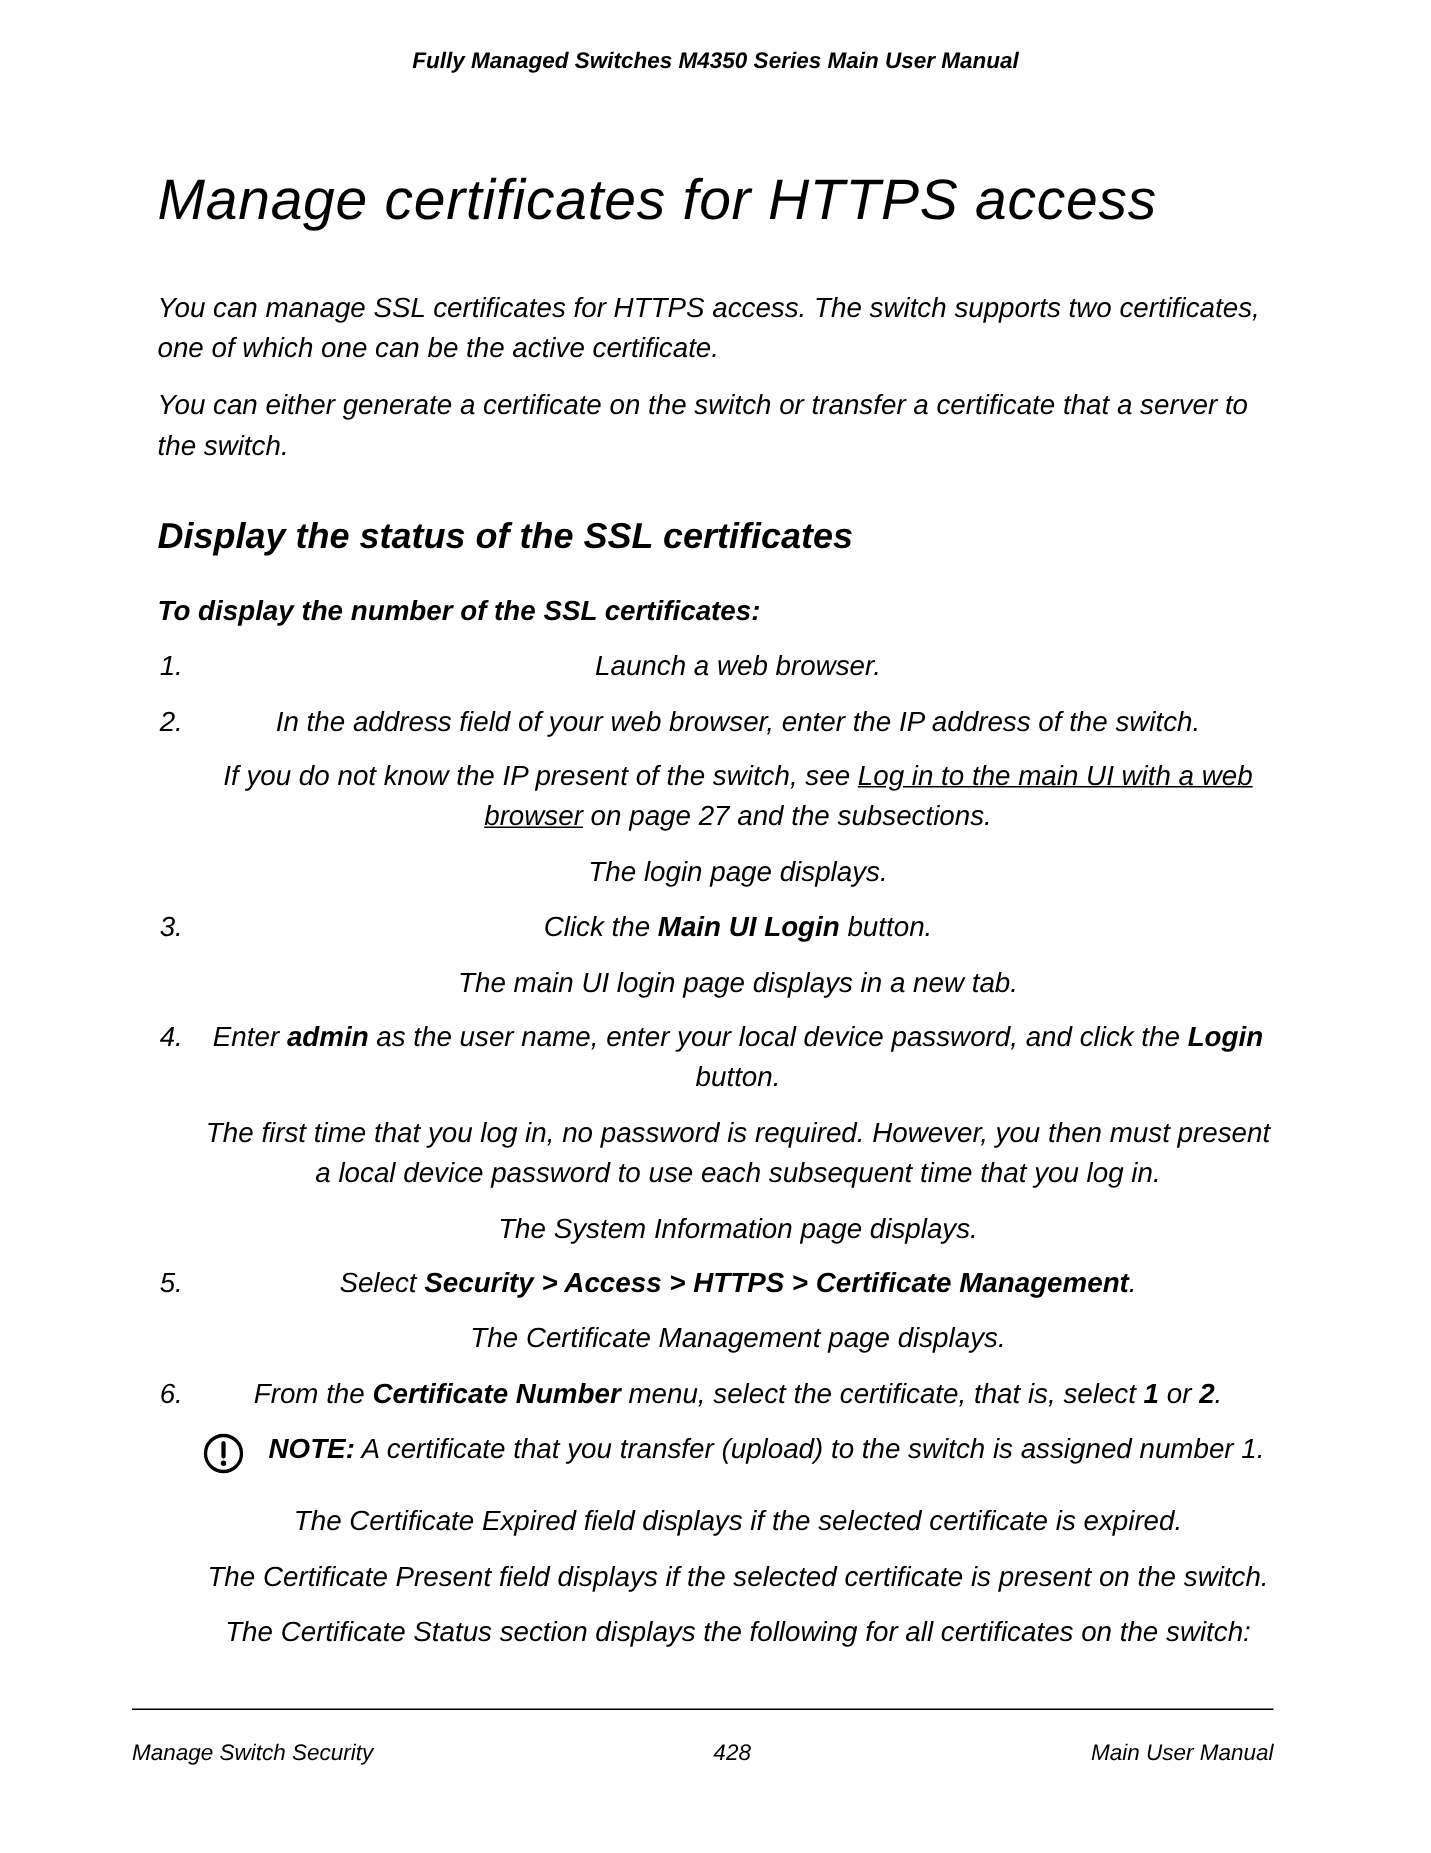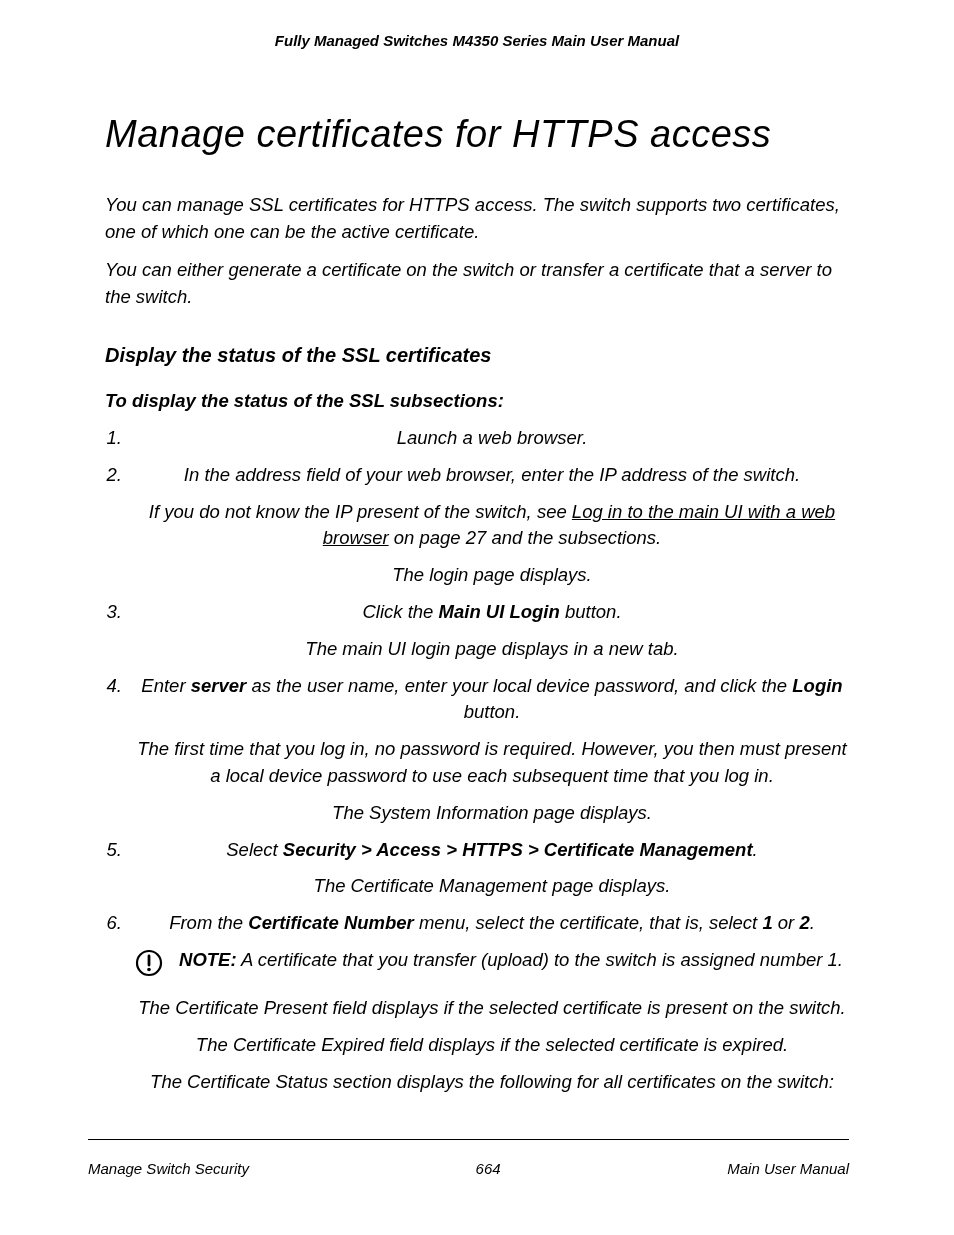--- a/index.html
+++ b/index.html
@@ -34,7 +34,7 @@
   }
   h2 {
     font-weight: bold;
-    font-size: 20px;
+    font-size: 24px;
     margin: 30px 0 18px 0;
   }
   .para {

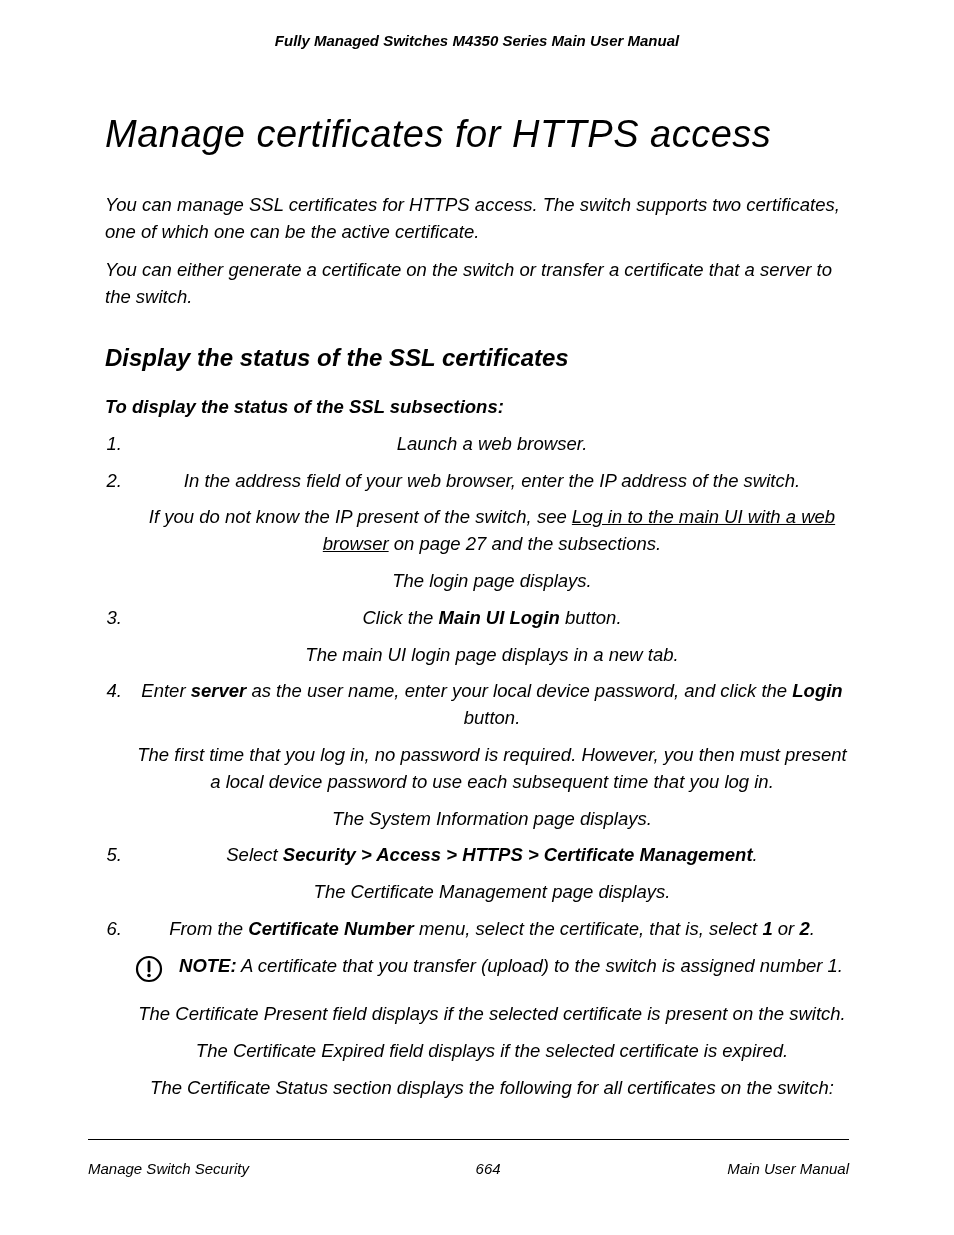--- a/index.html
+++ b/index.html
@@ -102,7 +102,7 @@
   <h2>Display the status of the SSL certificates</h2>
 
 
-  <div class="instr-heading">To display the status of the SSL subsections:</div>
+  <div class="instr-heading">To display the number of the SSL certificates:</div>
 
   <ol class="steps">
     <li>

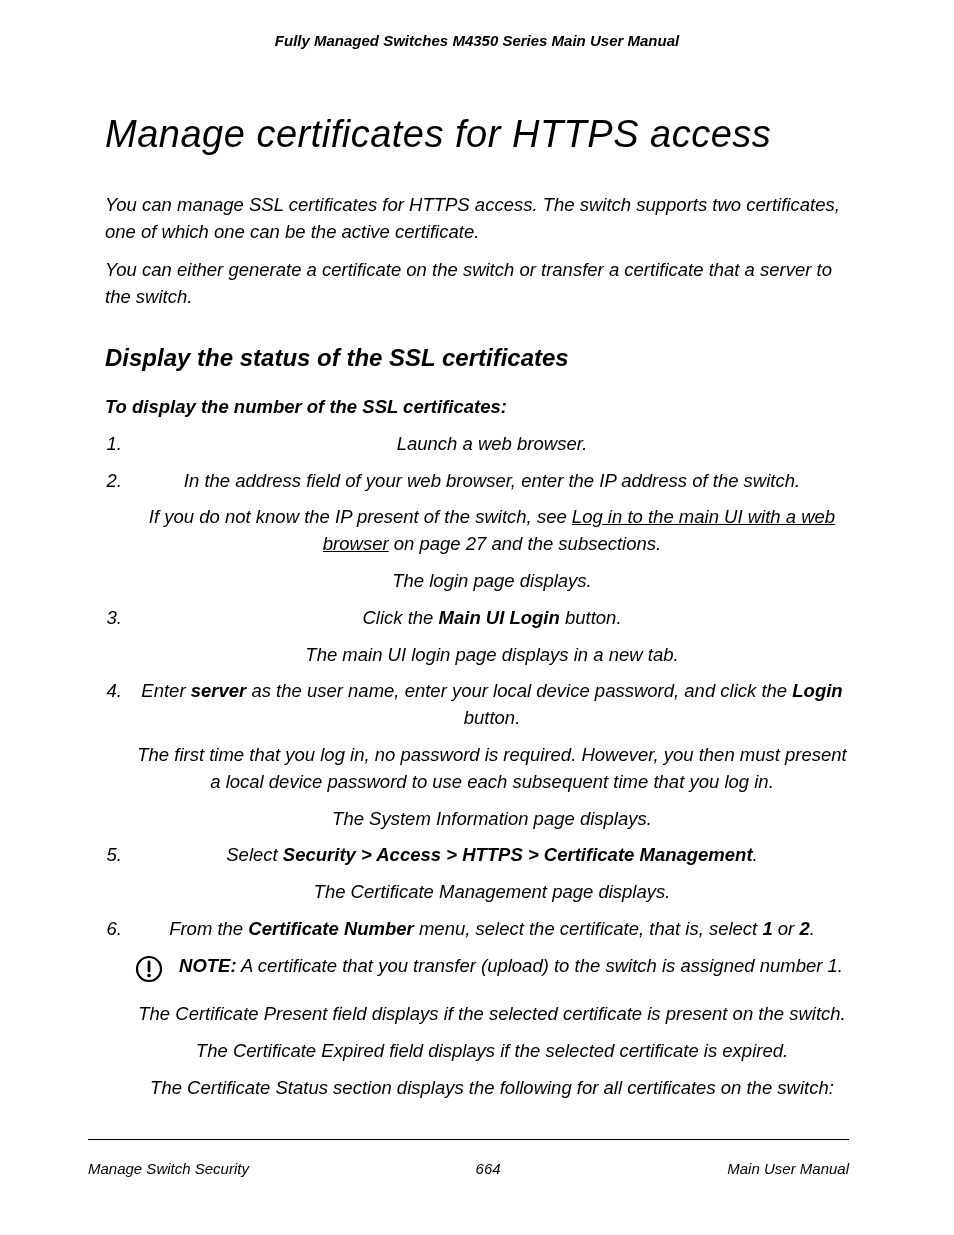--- a/index.html
+++ b/index.html
@@ -120,7 +120,7 @@
       <div class="sub">The main UI login page displays in a new tab.</div>
     </li>
     <li>
-      <span>Enter </span><span class="b">server</span><span> as the user name, enter your local device password, and click the </span><span class="b">Login</span><span> button.</span>
+      <span>Enter </span><span class="b">admin</span><span> as the user name, enter your local device password, and click the </span><span class="b">Login</span><span> button.</span>
       <div class="sub">The first time that you log in, no password is required. However, you then must present a local device password to use each subsequent time that you log in.</div>
       <div class="sub">The System Information page displays.</div>
     </li>

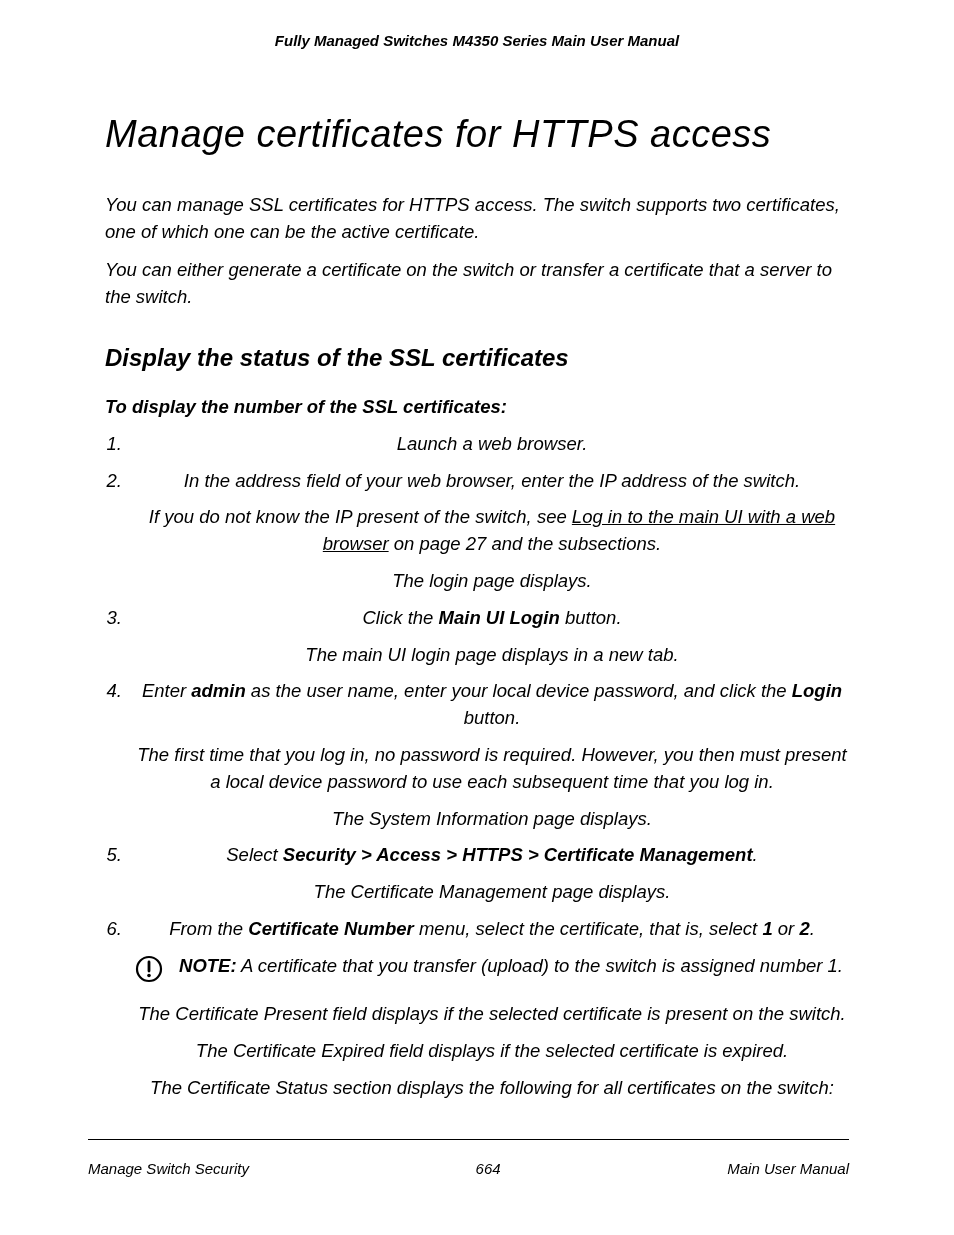--- a/index.html
+++ b/index.html
@@ -144,8 +144,8 @@
         </span>
       </div>
 
+      <div class="sub">The Certificate Expired field displays if the selected certificate is expired.</div>
       <div class="sub">The Certificate Present field displays if the selected certificate is present on the switch.</div>
-      <div class="sub">The Certificate Expired field displays if the selected certificate is expired.</div>
       <div class="sub">The Certificate Status section displays the following for all certificates on the switch:</div>
     </li>
   </ol>

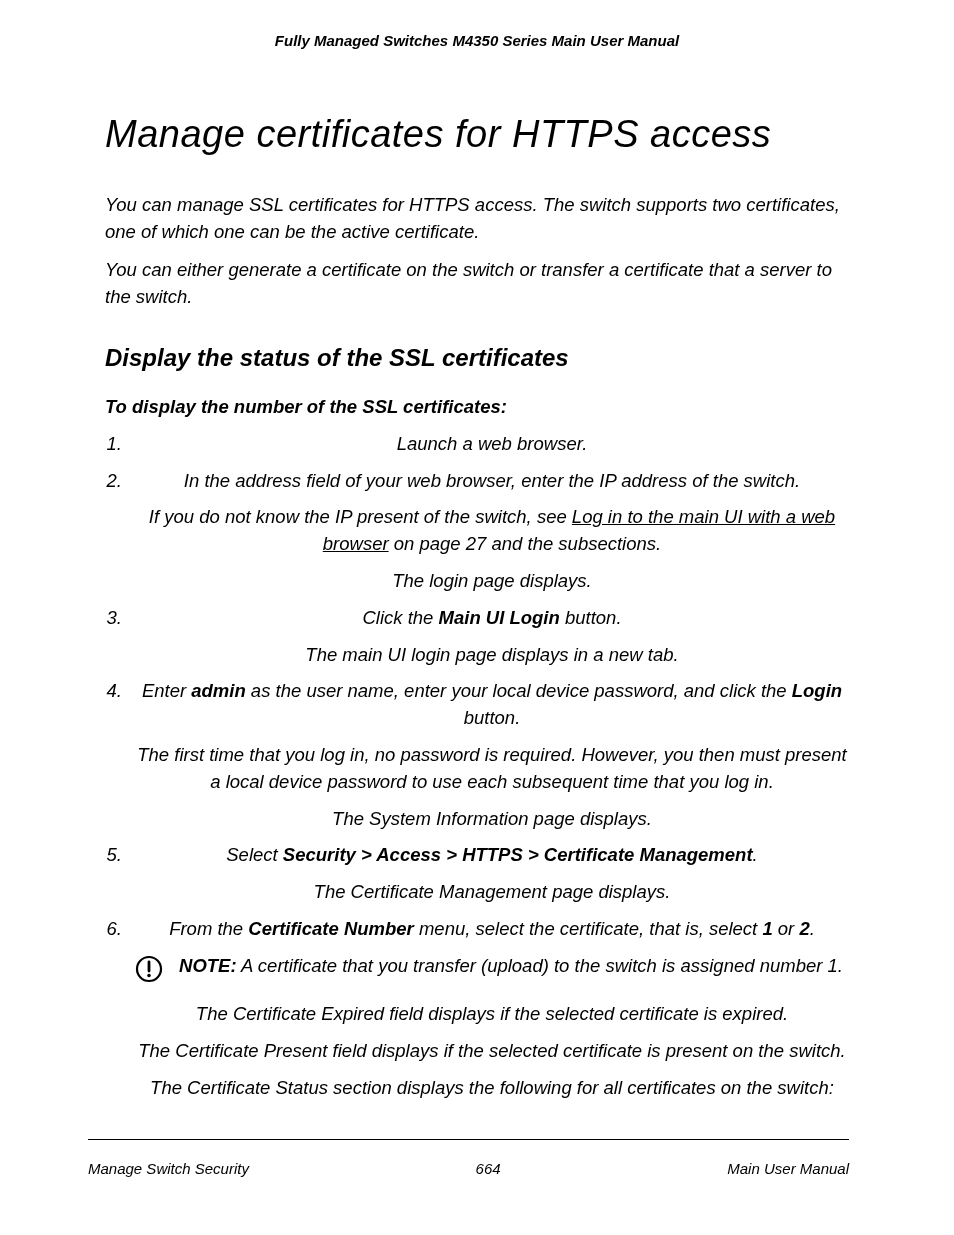--- a/index.html
+++ b/index.html
@@ -154,7 +154,7 @@
     <div class="footer-line"></div>
     <div class="footer-row">
       <span>Manage Switch Security</span>
-      <span>664</span>
+      <span>428</span>
       <span>Main User Manual</span>
     </div>
   </div>

